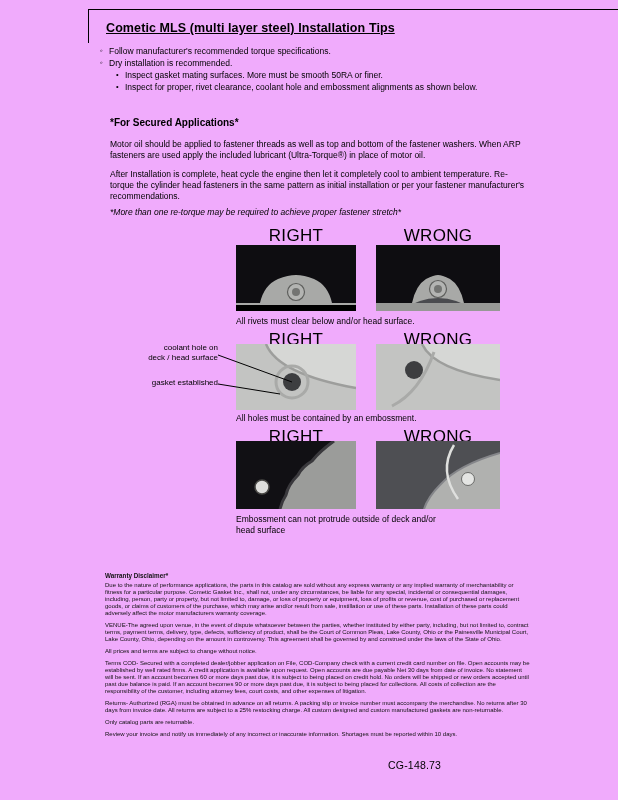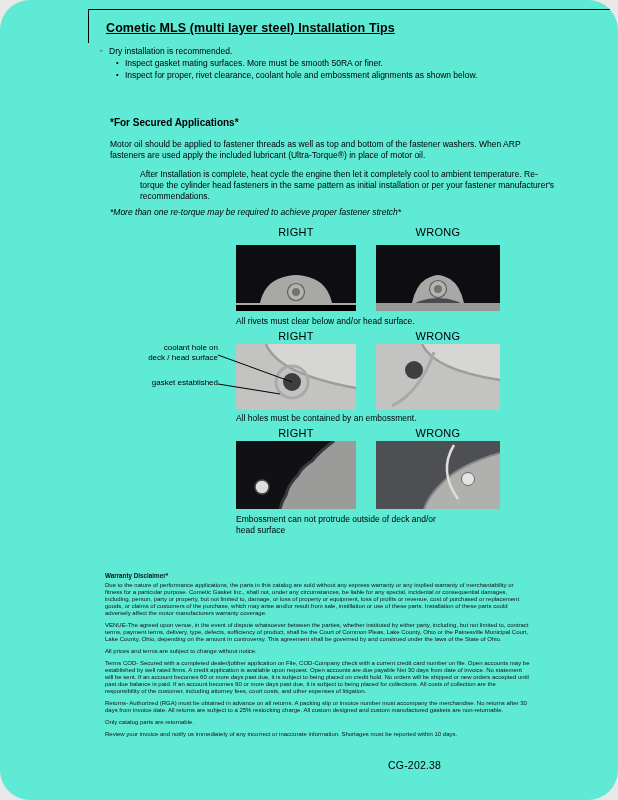--- a/index.html
+++ b/index.html
@@ -4,10 +4,9 @@
 <style>
   html,body{margin:0;padding:0;background:#e9e9e9;}
   .page{
-    position:relative; width:618px; height:800px; background:#5eead4;
+    position:relative; width:618px; height:800px; background:#f0abfc;
     font-family:"Liberation Sans", sans-serif; color:#000; overflow:hidden;
     margin:0 auto;
-    border-radius:30px;
   }
   .abs{position:absolute;}
   .border-top{left:88px; top:9px; width:530px; border-top:1.6px solid #000;}

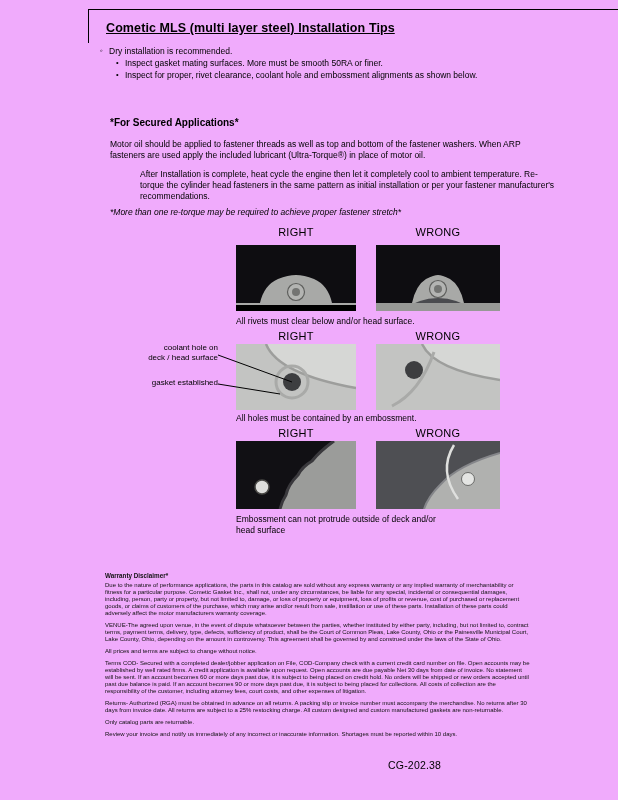--- a/index.html
+++ b/index.html
@@ -42,6 +42,7 @@
   <div class="abs title">Cometic MLS (multi layer steel) Installation Tips</div>
 
   <div class="abs tips">
+    <div class="tip-row"><span class="mark">◦</span><span>Follow manufacturer's recommended torque specifications.</span></div>
     <div class="tip-row"><span class="mark">◦</span><span>Dry installation is recommended.</span></div>
     <div class="tip-row sub"><span class="mark">•</span><span>Inspect gasket mating surfaces.  More must be smooth 50RA or finer.</span></div>
     <div class="tip-row sub"><span class="mark">•</span><span>Inspect for proper, rivet clearance, coolant hole and embossment alignments as shown below.</span></div>

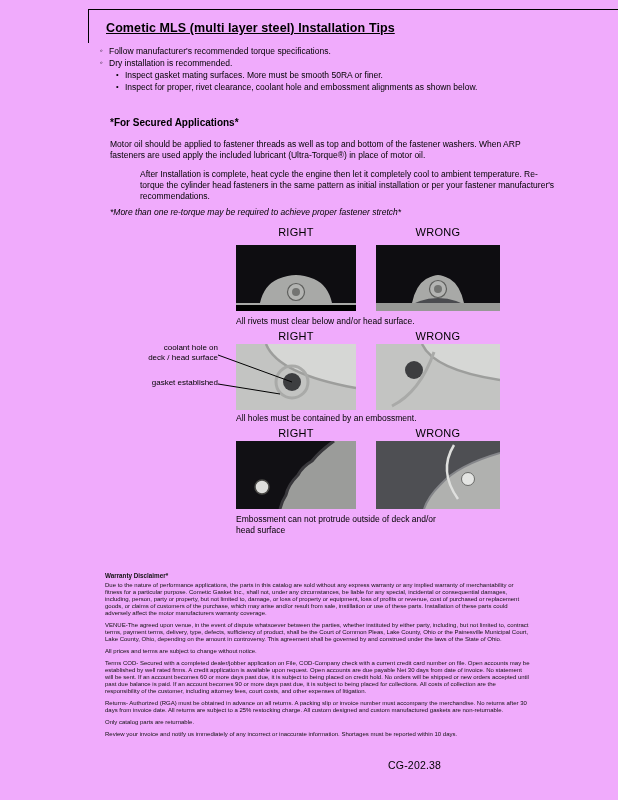--- a/index.html
+++ b/index.html
@@ -19,7 +19,7 @@
   .diesel-head{left:110px; top:117px; font-size:10px; font-weight:bold;}
   .para{font-size:8.5px; line-height:11.2px;}
   .p1{left:110px; top:139px; width:416px;}
-  .p2{left:110px; top:169px; width:416px;margin-left:30px;}
+  .p2{left:110px; top:169px; width:416px;}
   .note{left:110px; top:207px; font-size:8.5px;font-style:italic;}
   .dlabel{font-size:11px; text-align:center; letter-spacing:.3px;}
   .caption{font-size:8.5px; line-height:10.5px;}

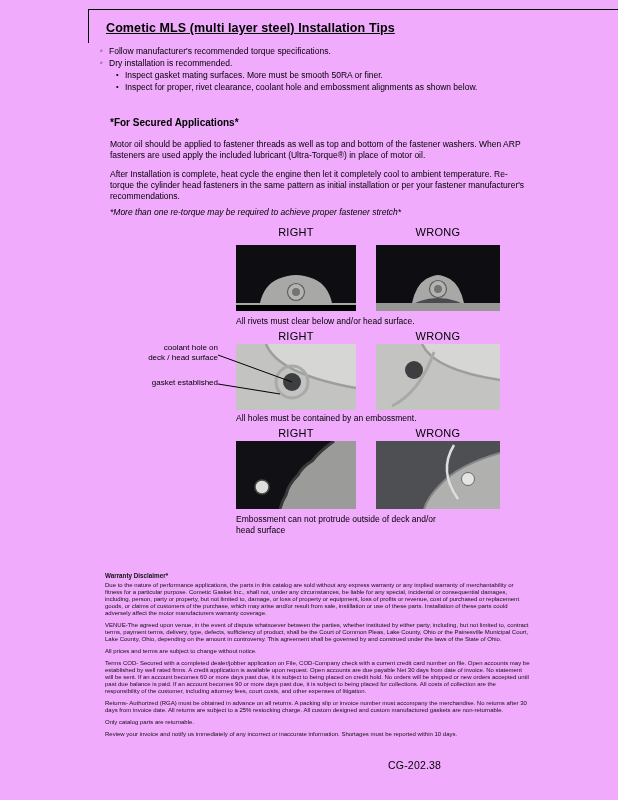--- a/index.html
+++ b/index.html
@@ -21,7 +21,7 @@
   .p1{left:110px; top:139px; width:416px;}
   .p2{left:110px; top:169px; width:416px;}
   .note{left:110px; top:207px; font-size:8.5px;font-style:italic;}
-  .dlabel{font-size:11px; text-align:center; letter-spacing:.3px;}
+  .dlabel{font-size:17px; text-align:center; letter-spacing:.3px;}
   .caption{font-size:8.5px; line-height:10.5px;}
   .diagram{overflow:hidden;}
   .diagram svg{display:block; width:100%; height:100%;}

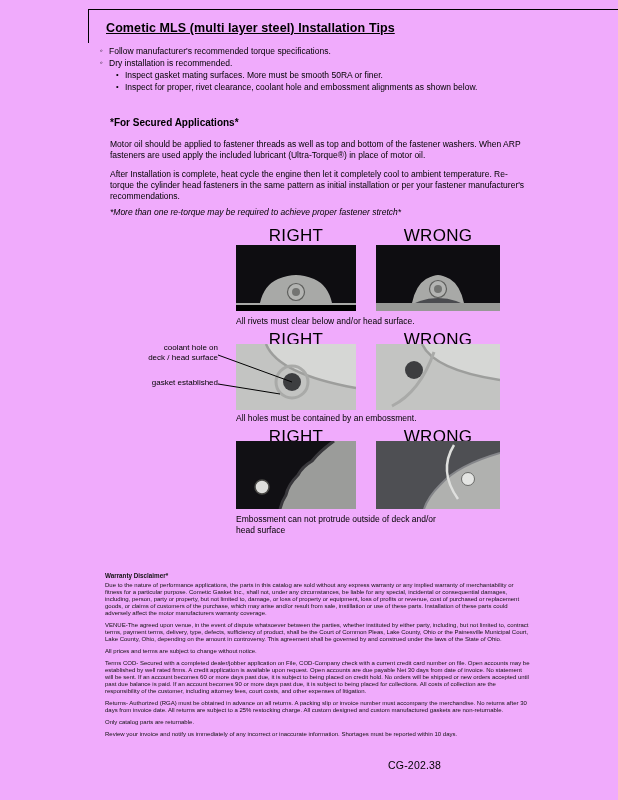--- a/index.html
+++ b/index.html
@@ -146,7 +146,7 @@
     <p>Review your invoice and notify us immediately of any incorrect or inaccurate information.  Shortages must be reported within 10 days.</p>
   </div>
 
-  <div class="abs code">CG-202.38</div>
+  <div class="abs code">CG-148.73</div>
 
 </div>
 

